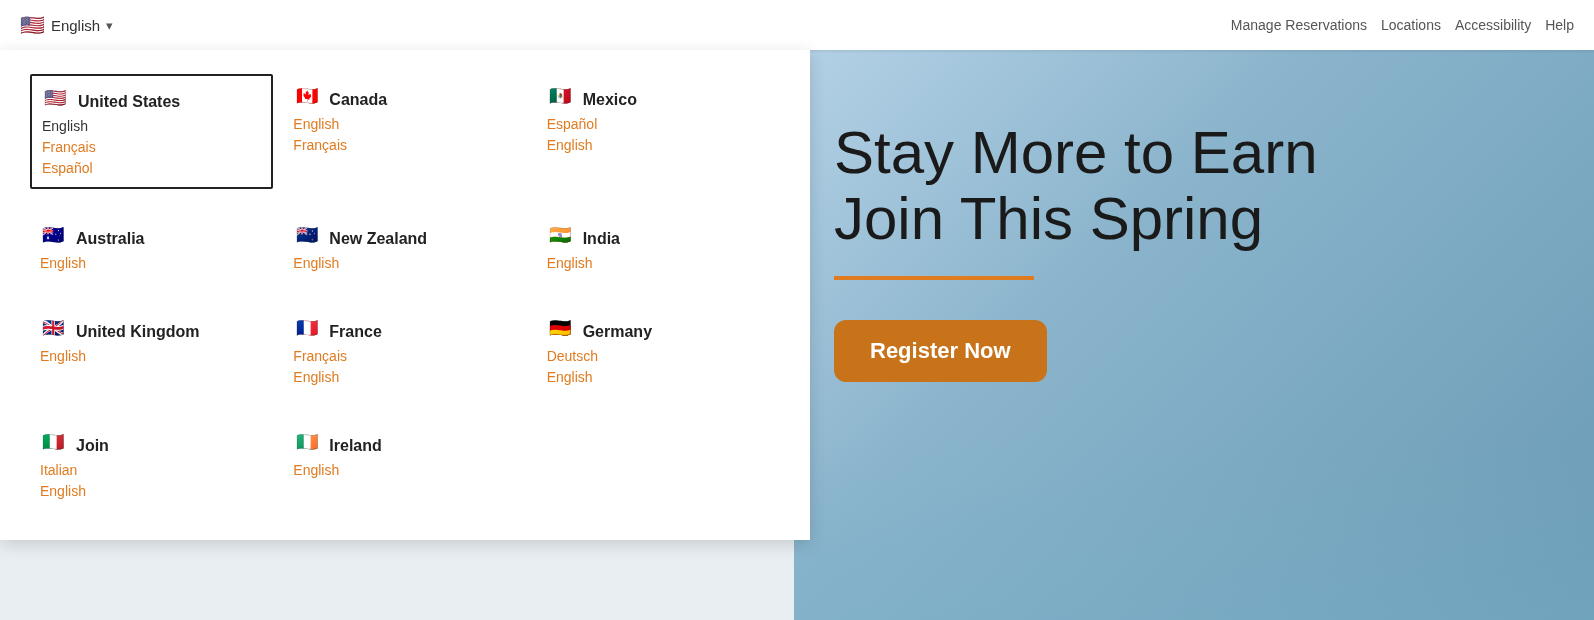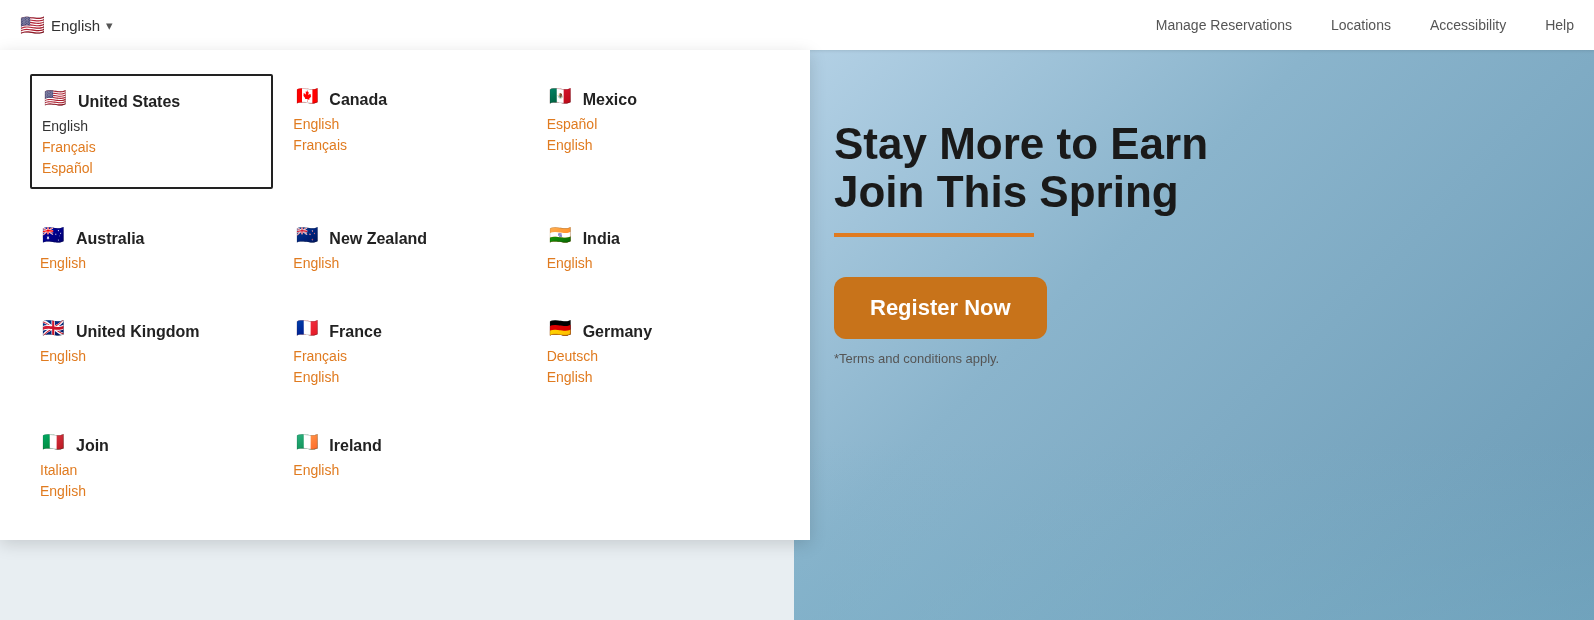--- a/index.html
+++ b/index.html
@@ -30,7 +30,7 @@
     .header-right {
       display: flex;
       align-items: center;
-      gap: 39px;
+      gap: 14px;
     }
     .header-right a {
       font-size: 14px;

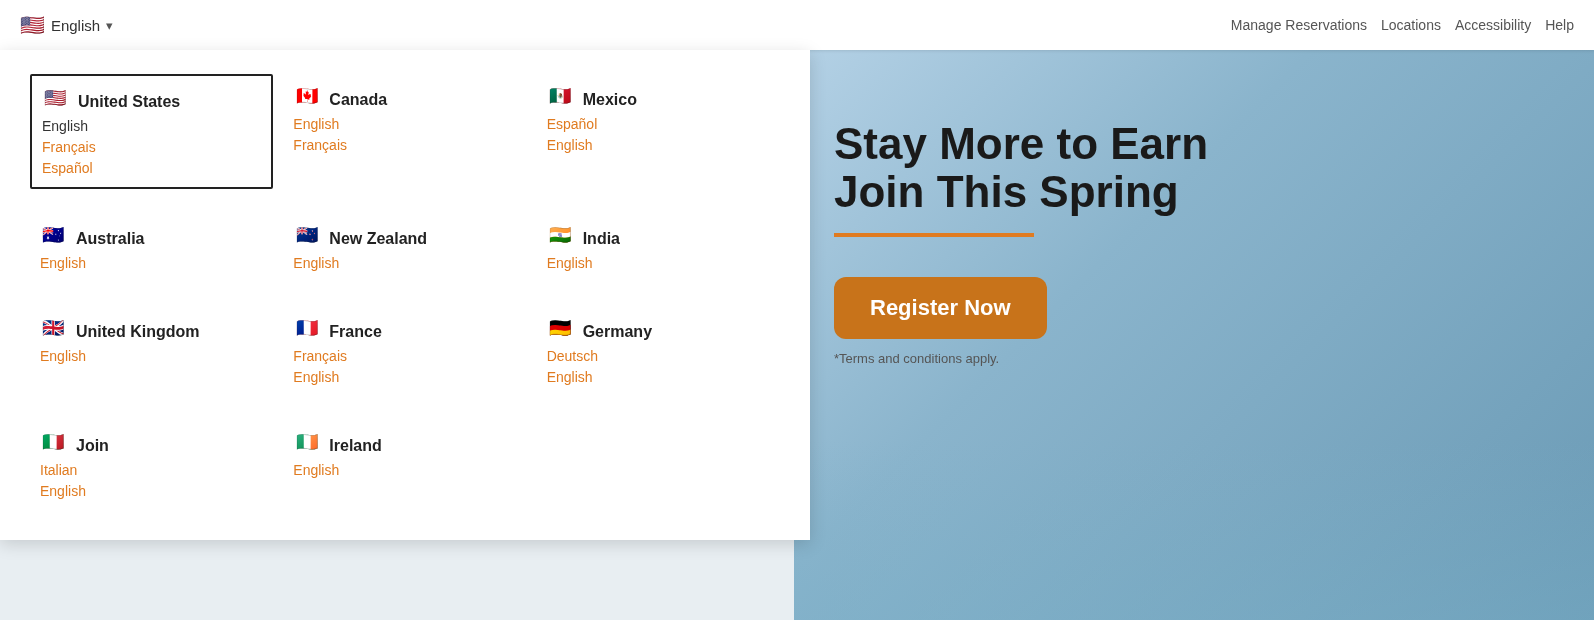--- a/index.html
+++ b/index.html
@@ -164,11 +164,11 @@
       right: 40px;
     }
     .hero-title {
-      font-size: 44px;
-      font-weight: 700;
+      font-size: 60px;
+      font-weight: 400;
       color: #1a1a1a;
       line-height: 1.1;
-      margin-bottom: 16px;
+      margin-bottom: 24px;
     }
     .hero-underline {
       width: 200px;

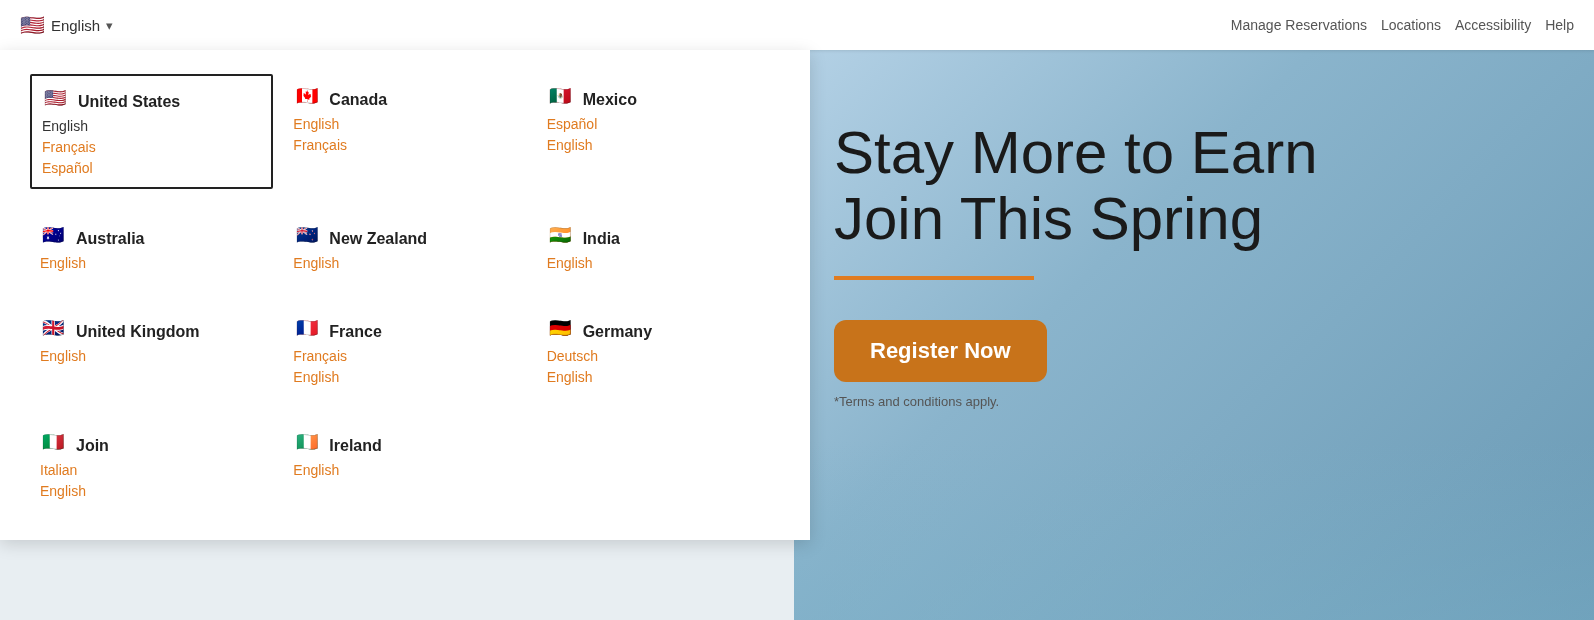--- a/index.html
+++ b/index.html
@@ -349,7 +349,6 @@
     </div>
     <div class="hero-underline"></div>
     <button class="register-btn">Register Now</button>
-    <div class="terms-text">*Terms and conditions apply.</div>
   </div>
 </div>
 

